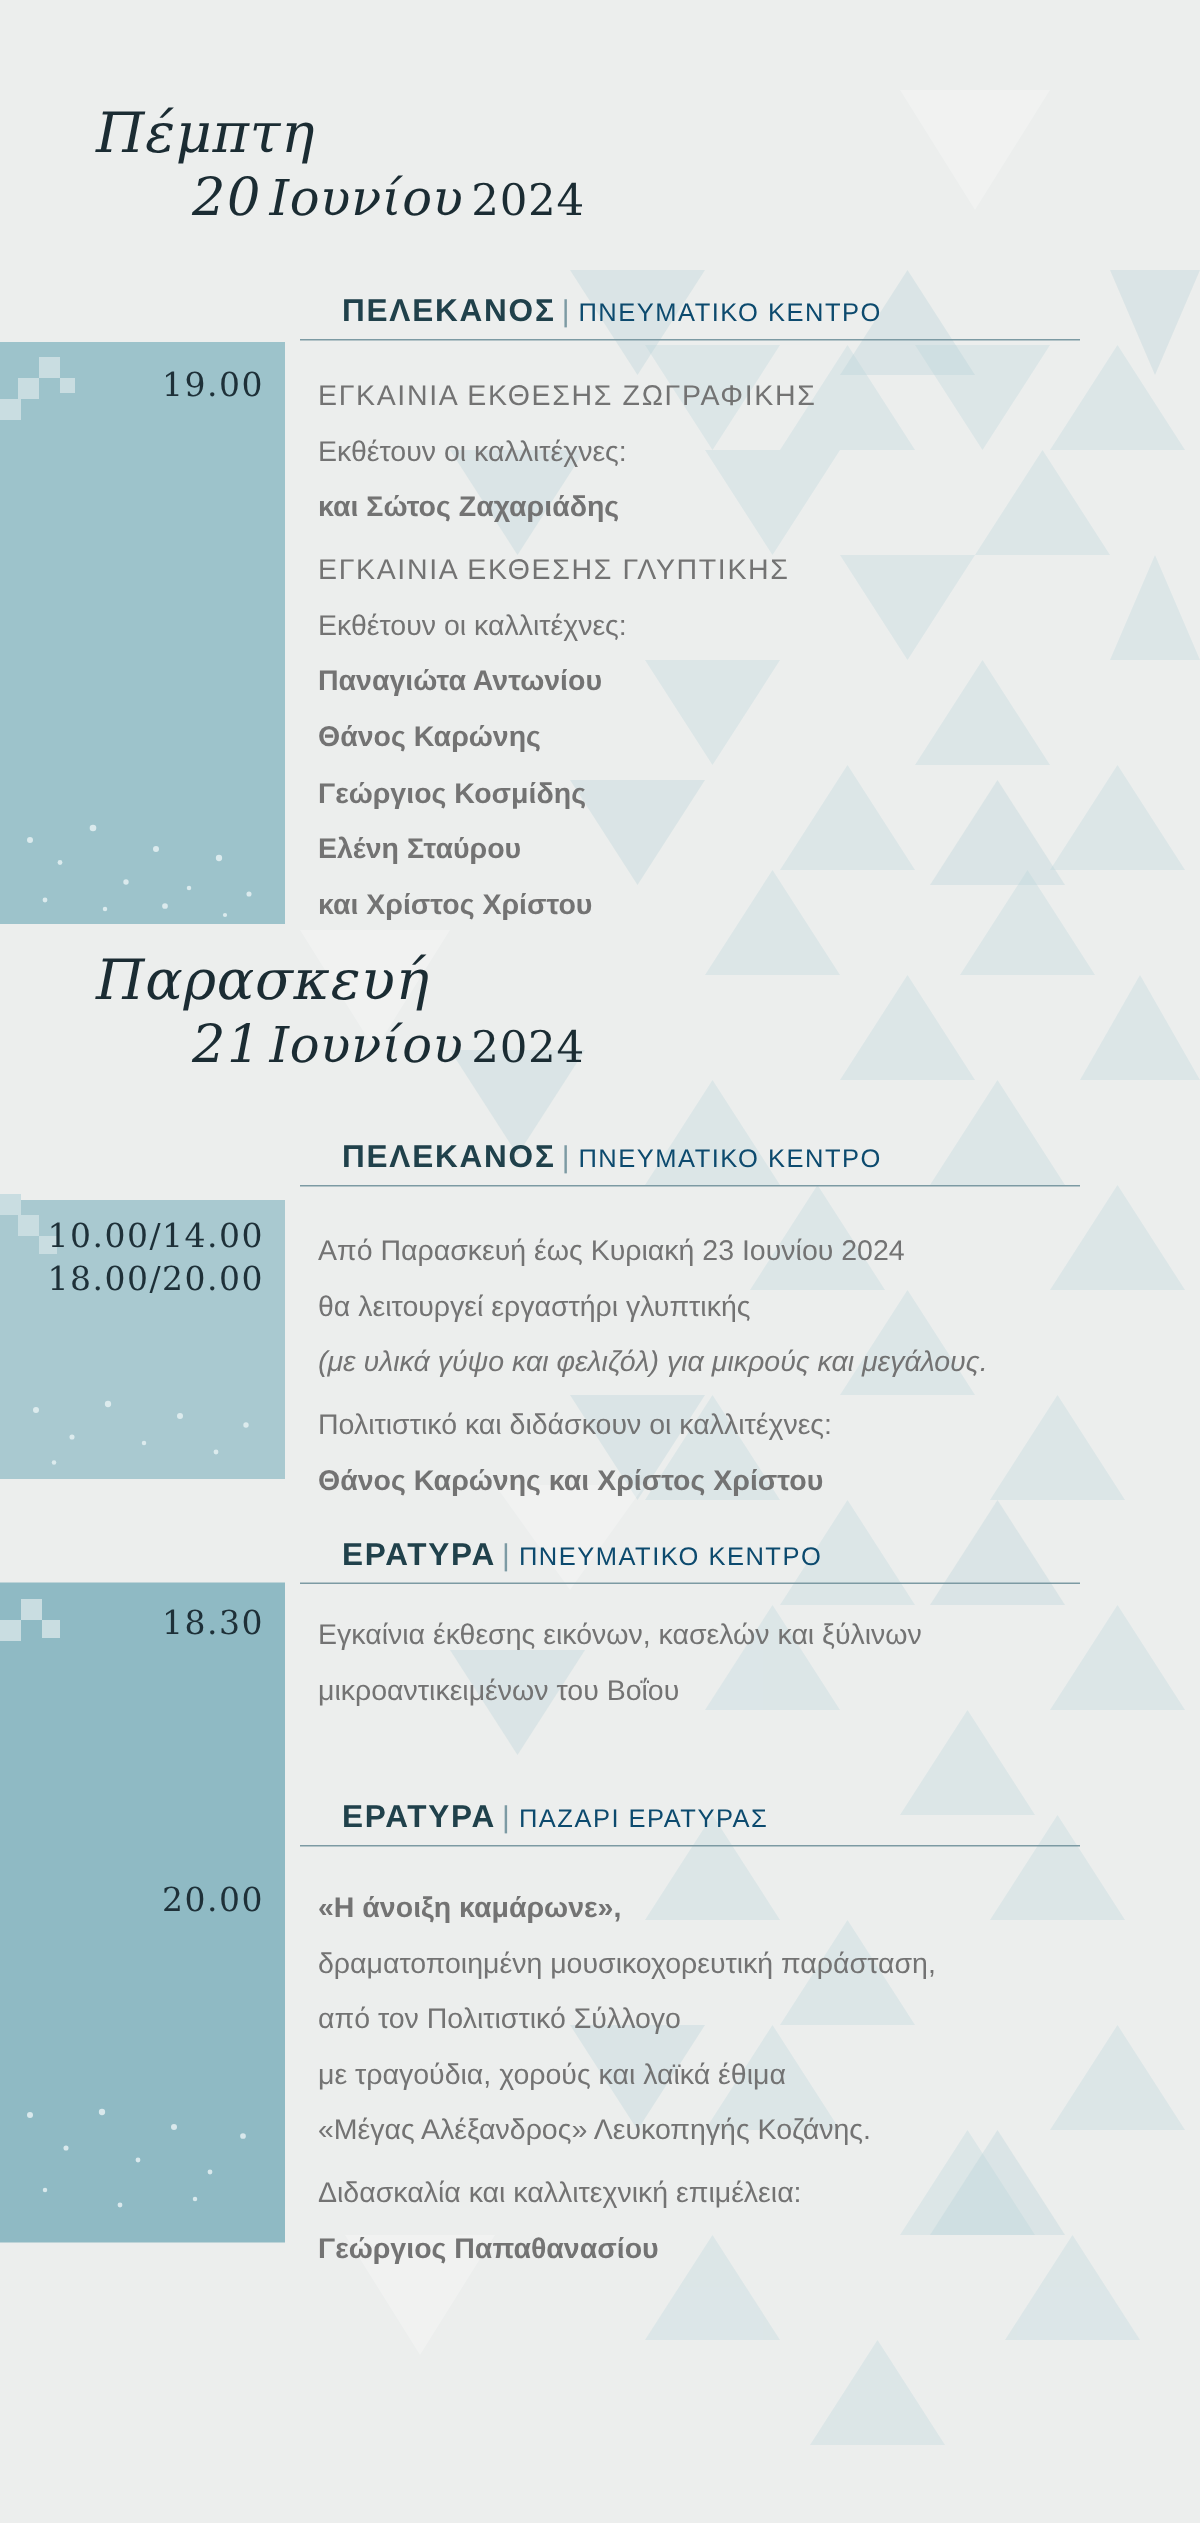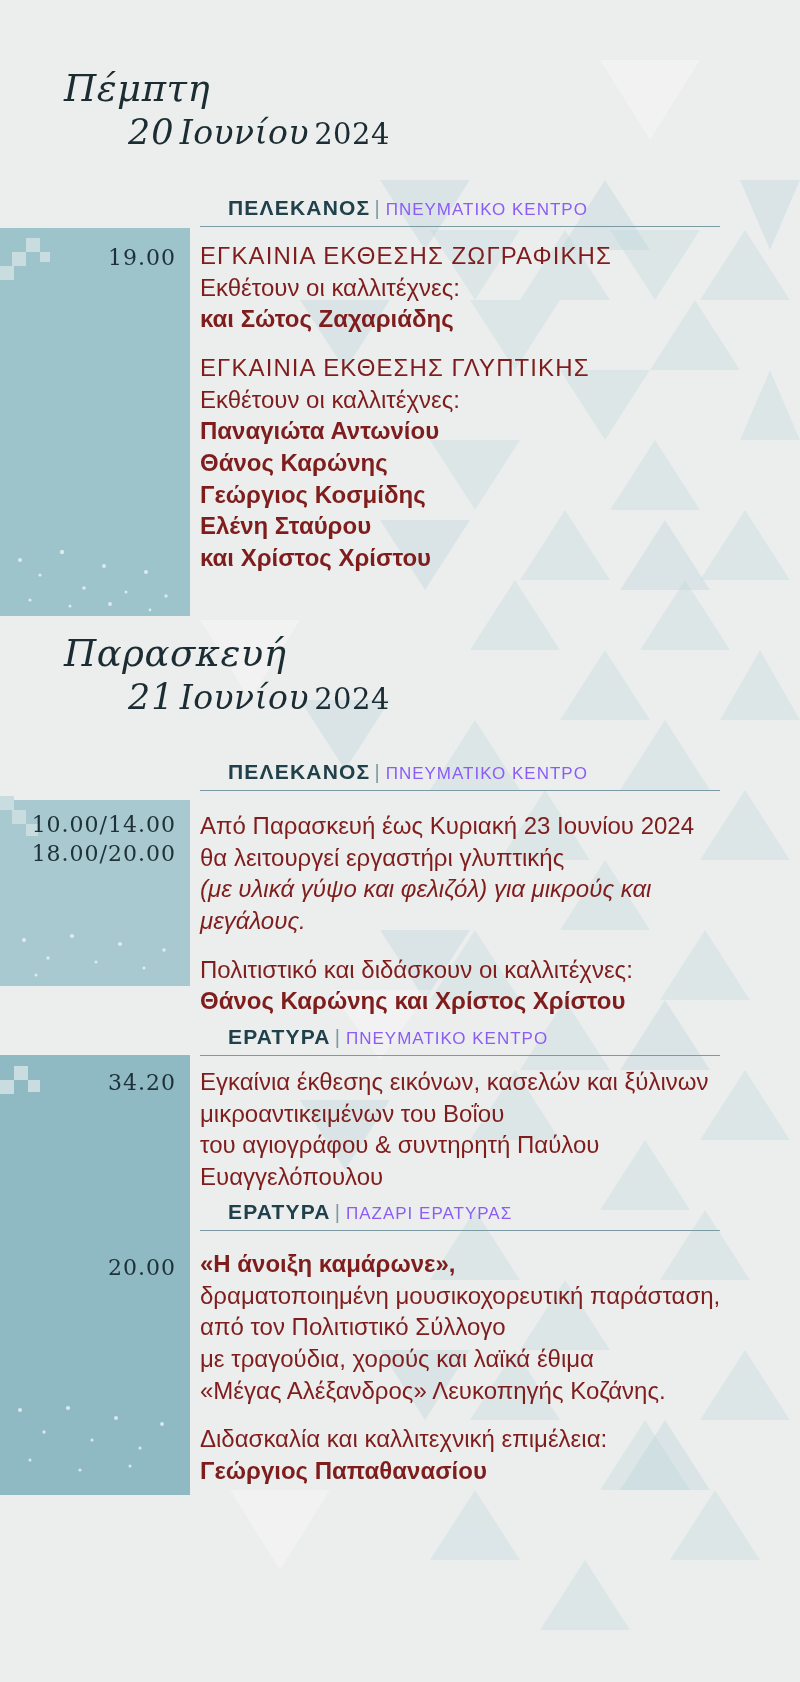--- a/index.html
+++ b/index.html
@@ -103,7 +103,7 @@
   .venue-sub {
     font-size: 17px;
     letter-spacing: 1px;
-    color: #8b5cf6;
+    color: #0c4a6e;
   }
 
   

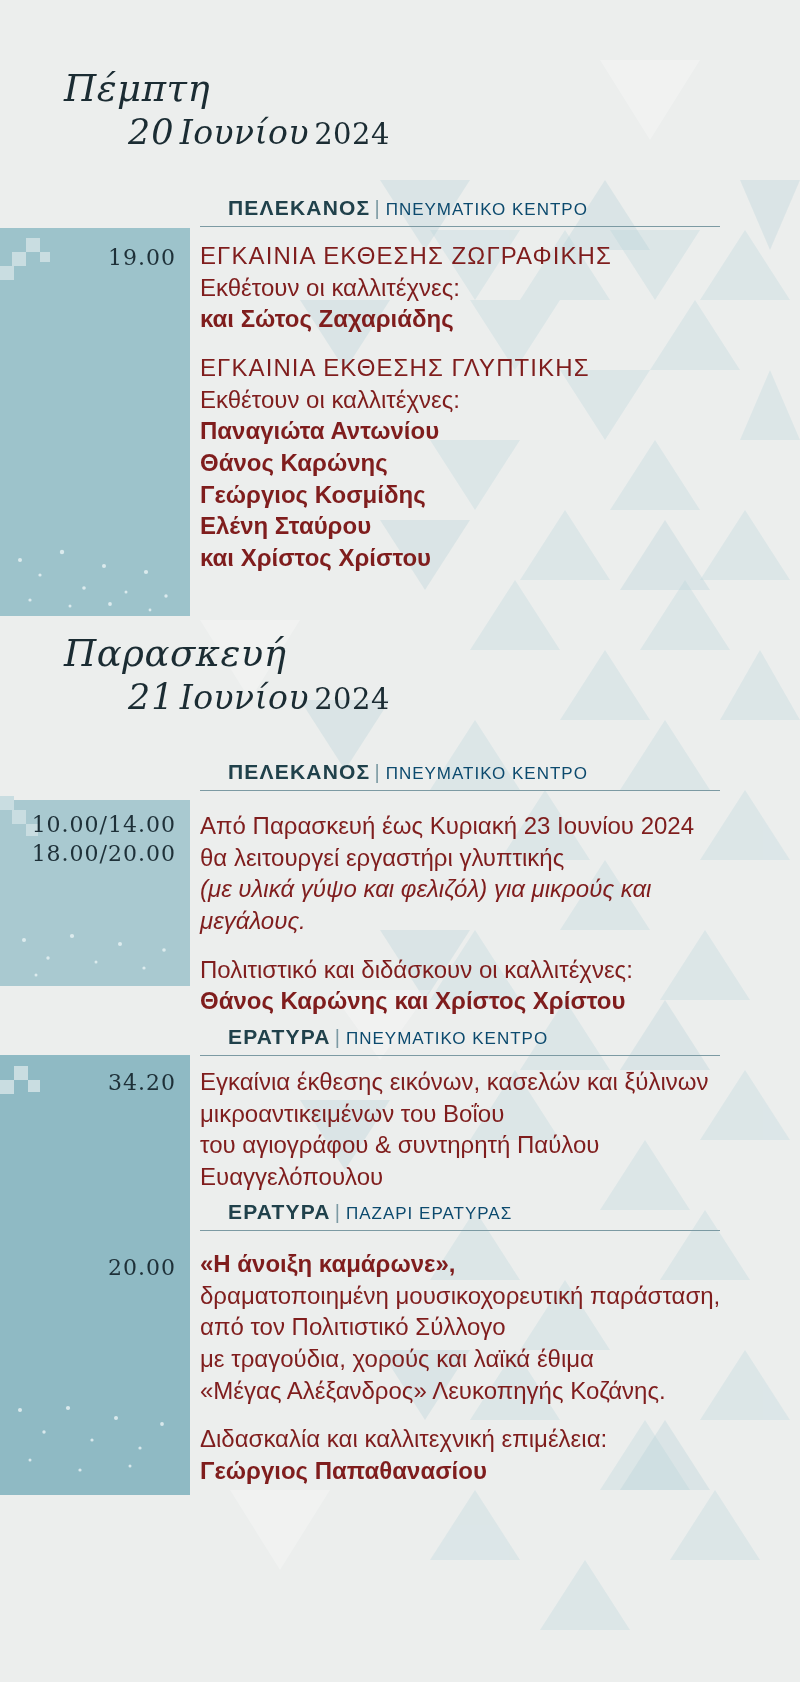--- a/index.html
+++ b/index.html
@@ -130,10 +130,10 @@
     width: 540px;
   }
   .entry p {
-    margin: 0;
-    font-size: 24px;
+    margin: 12px;
+    font-size: 19px;
     line-height: 1.32;
-    color: #7f1d1d;
+    color: #737373;
   }
   .lead {
     letter-spacing: 1.1px;

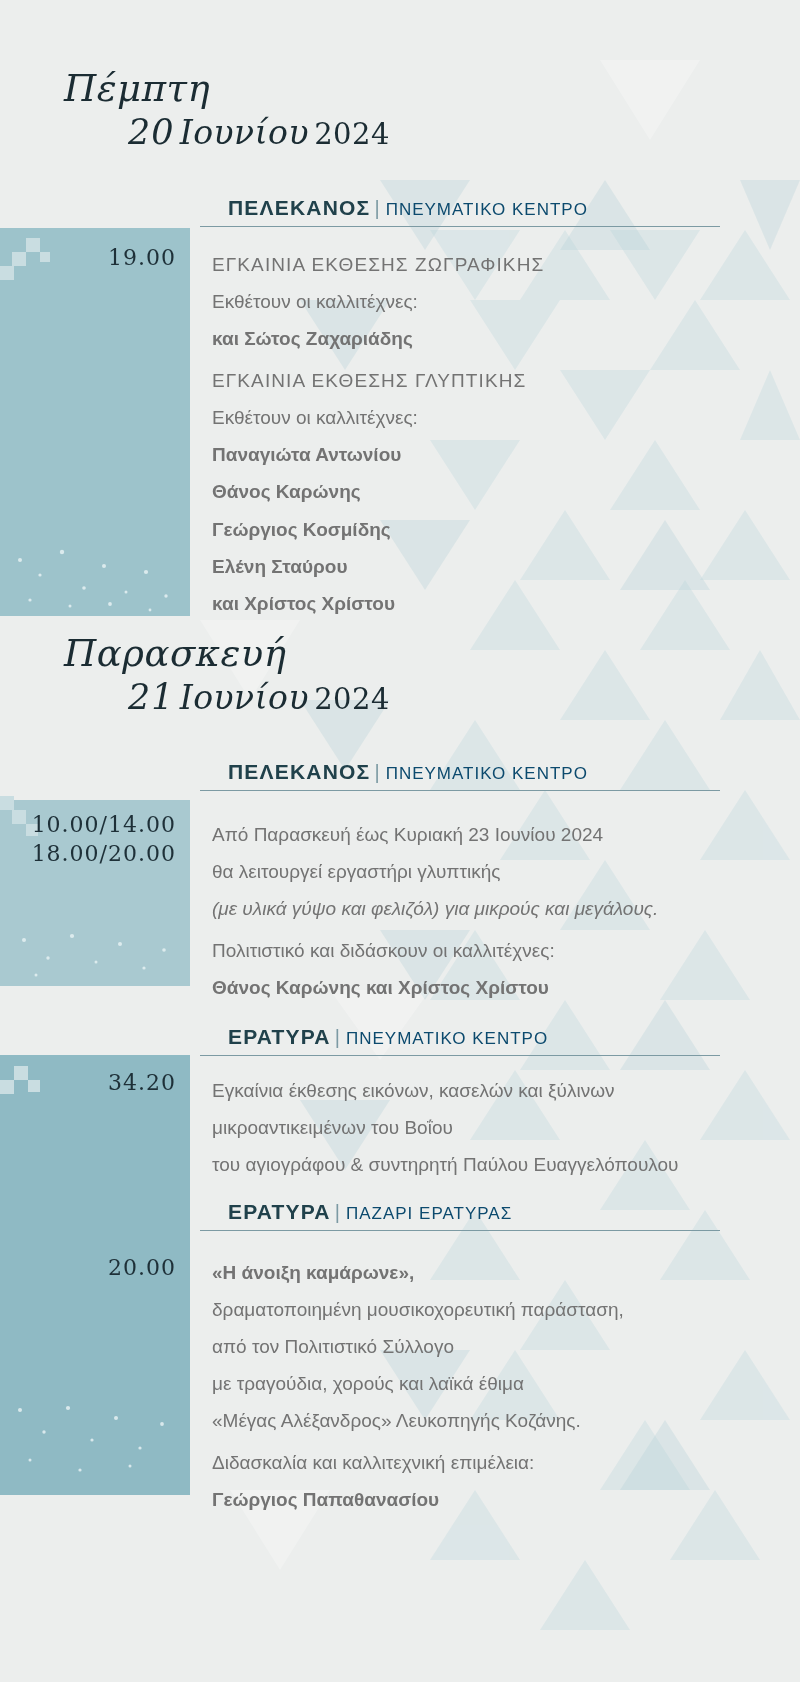--- a/index.html
+++ b/index.html
@@ -344,7 +344,7 @@
   </div>
 
   <div class="time" style="top:1070px;">
-    <span>34.20</span>
+    <span>18.30</span>
   </div>
 
   <div class="entry" style="top:1066px;">

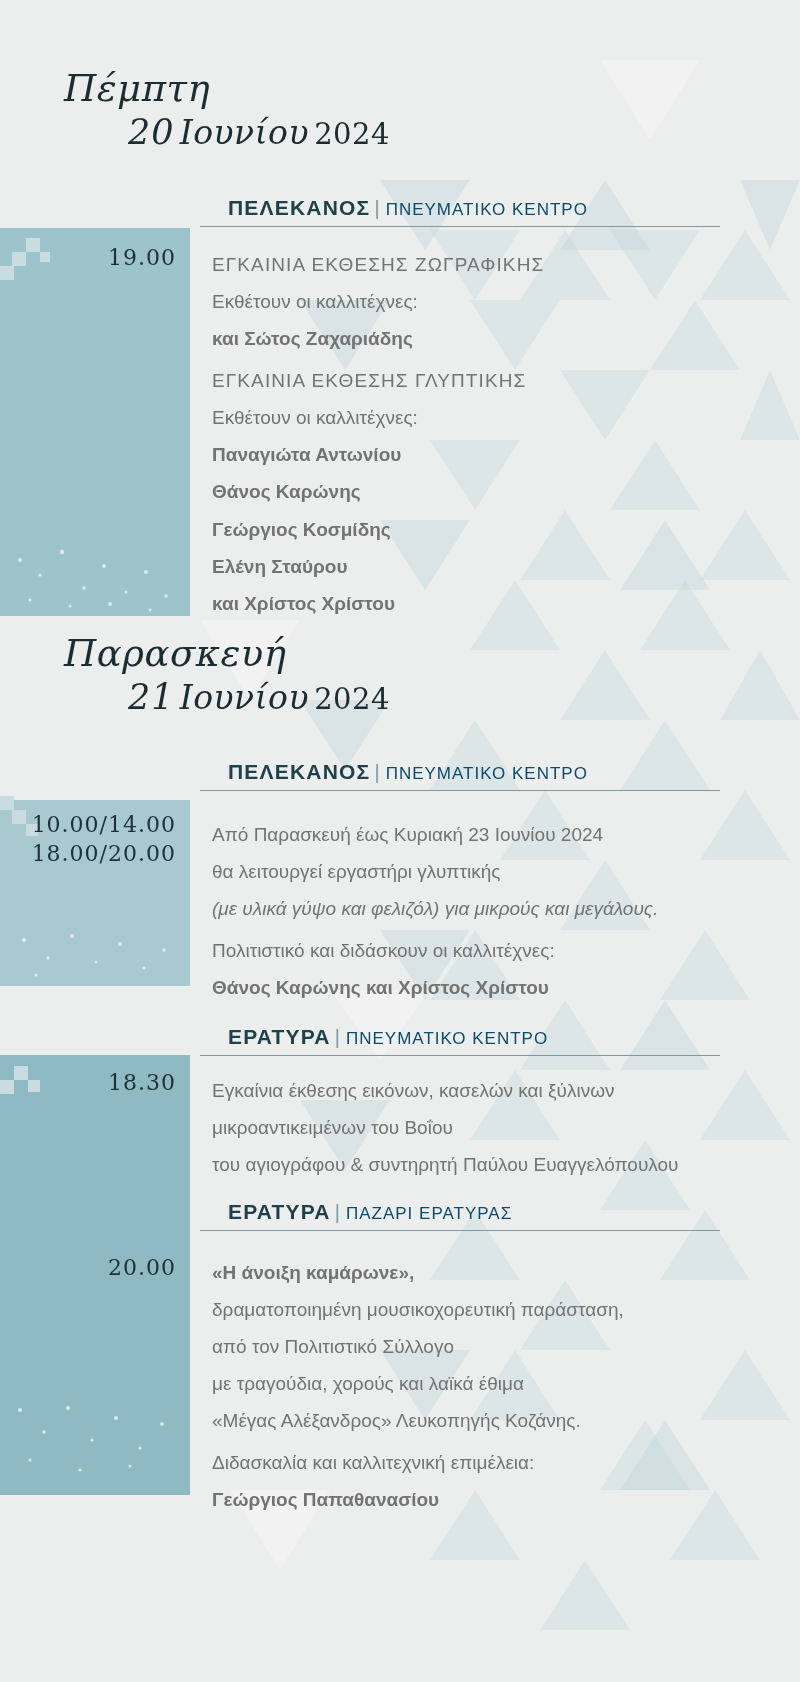--- a/index.html
+++ b/index.html
@@ -350,7 +350,6 @@
   <div class="entry" style="top:1066px;">
     <p class="big">Εγκαίνια έκθεσης εικόνων, κασελών και ξύλινων</p>
     <p class="big">μικροαντικειμένων του Βοΐου</p>
-    <p>του αγιογράφου &amp; συντηρητή Παύλου Ευαγγελόπουλου</p>
   </div>
 
   <div class="venue-row" style="top:1200px;">

